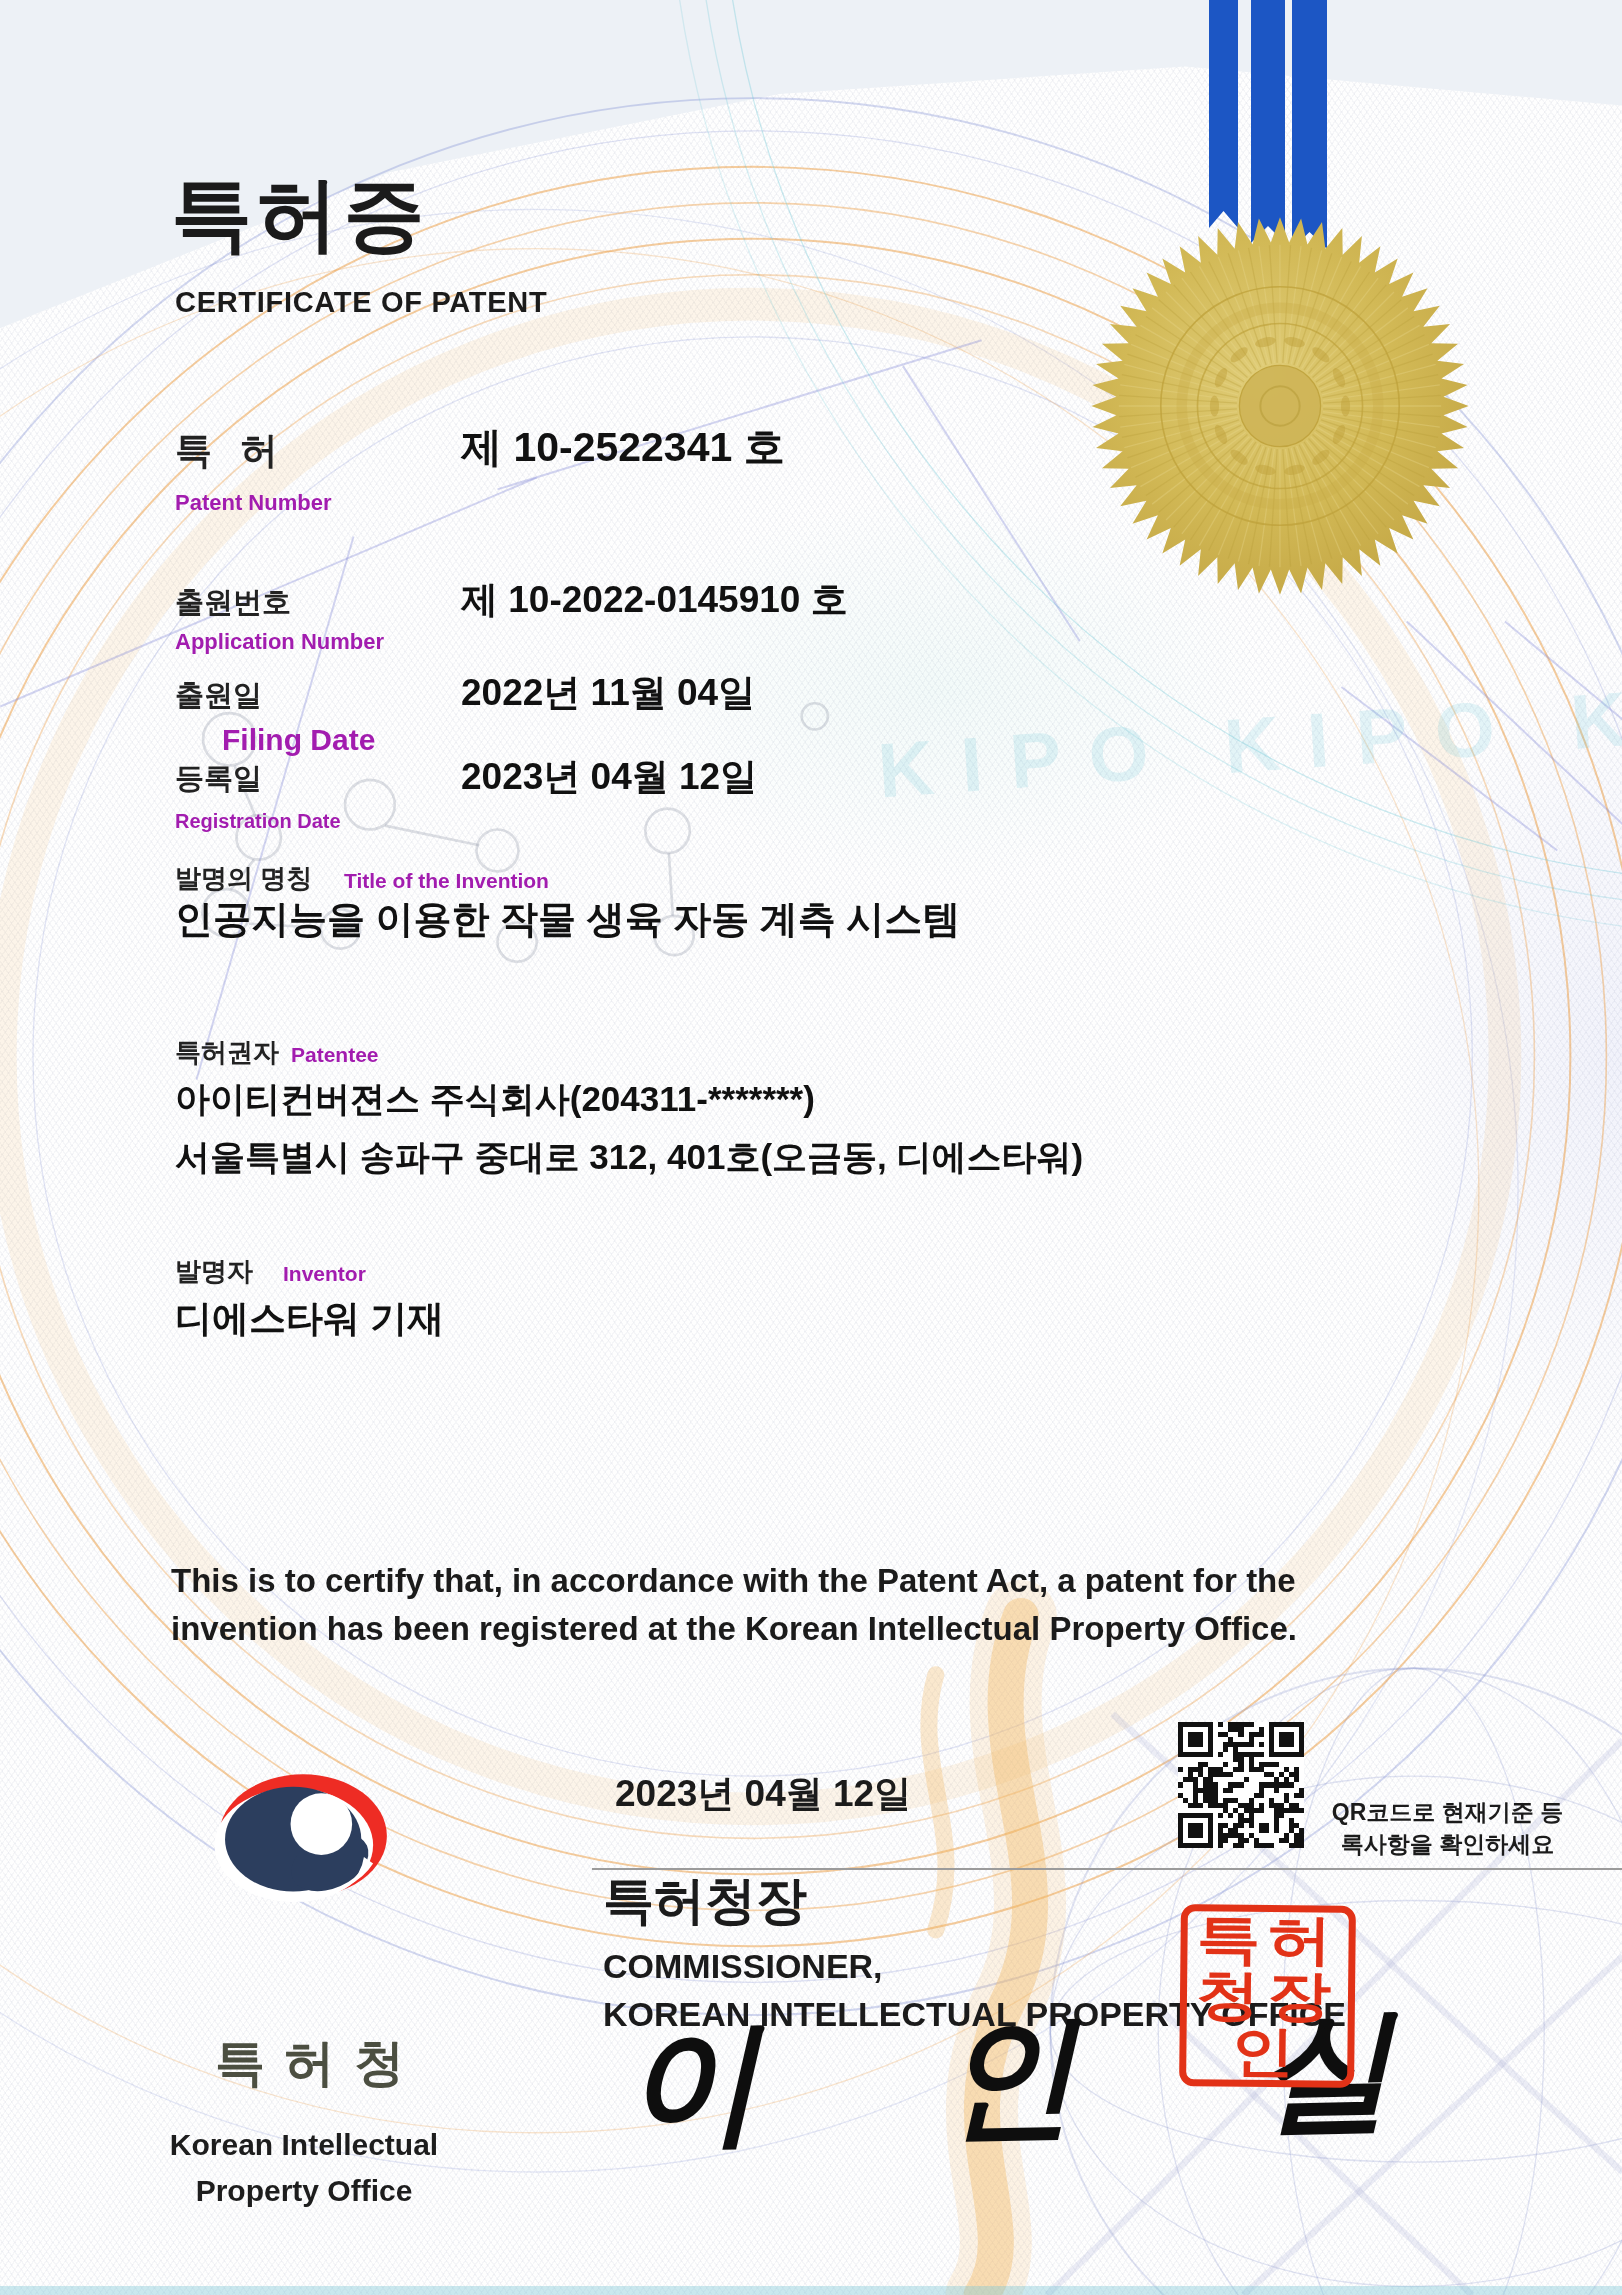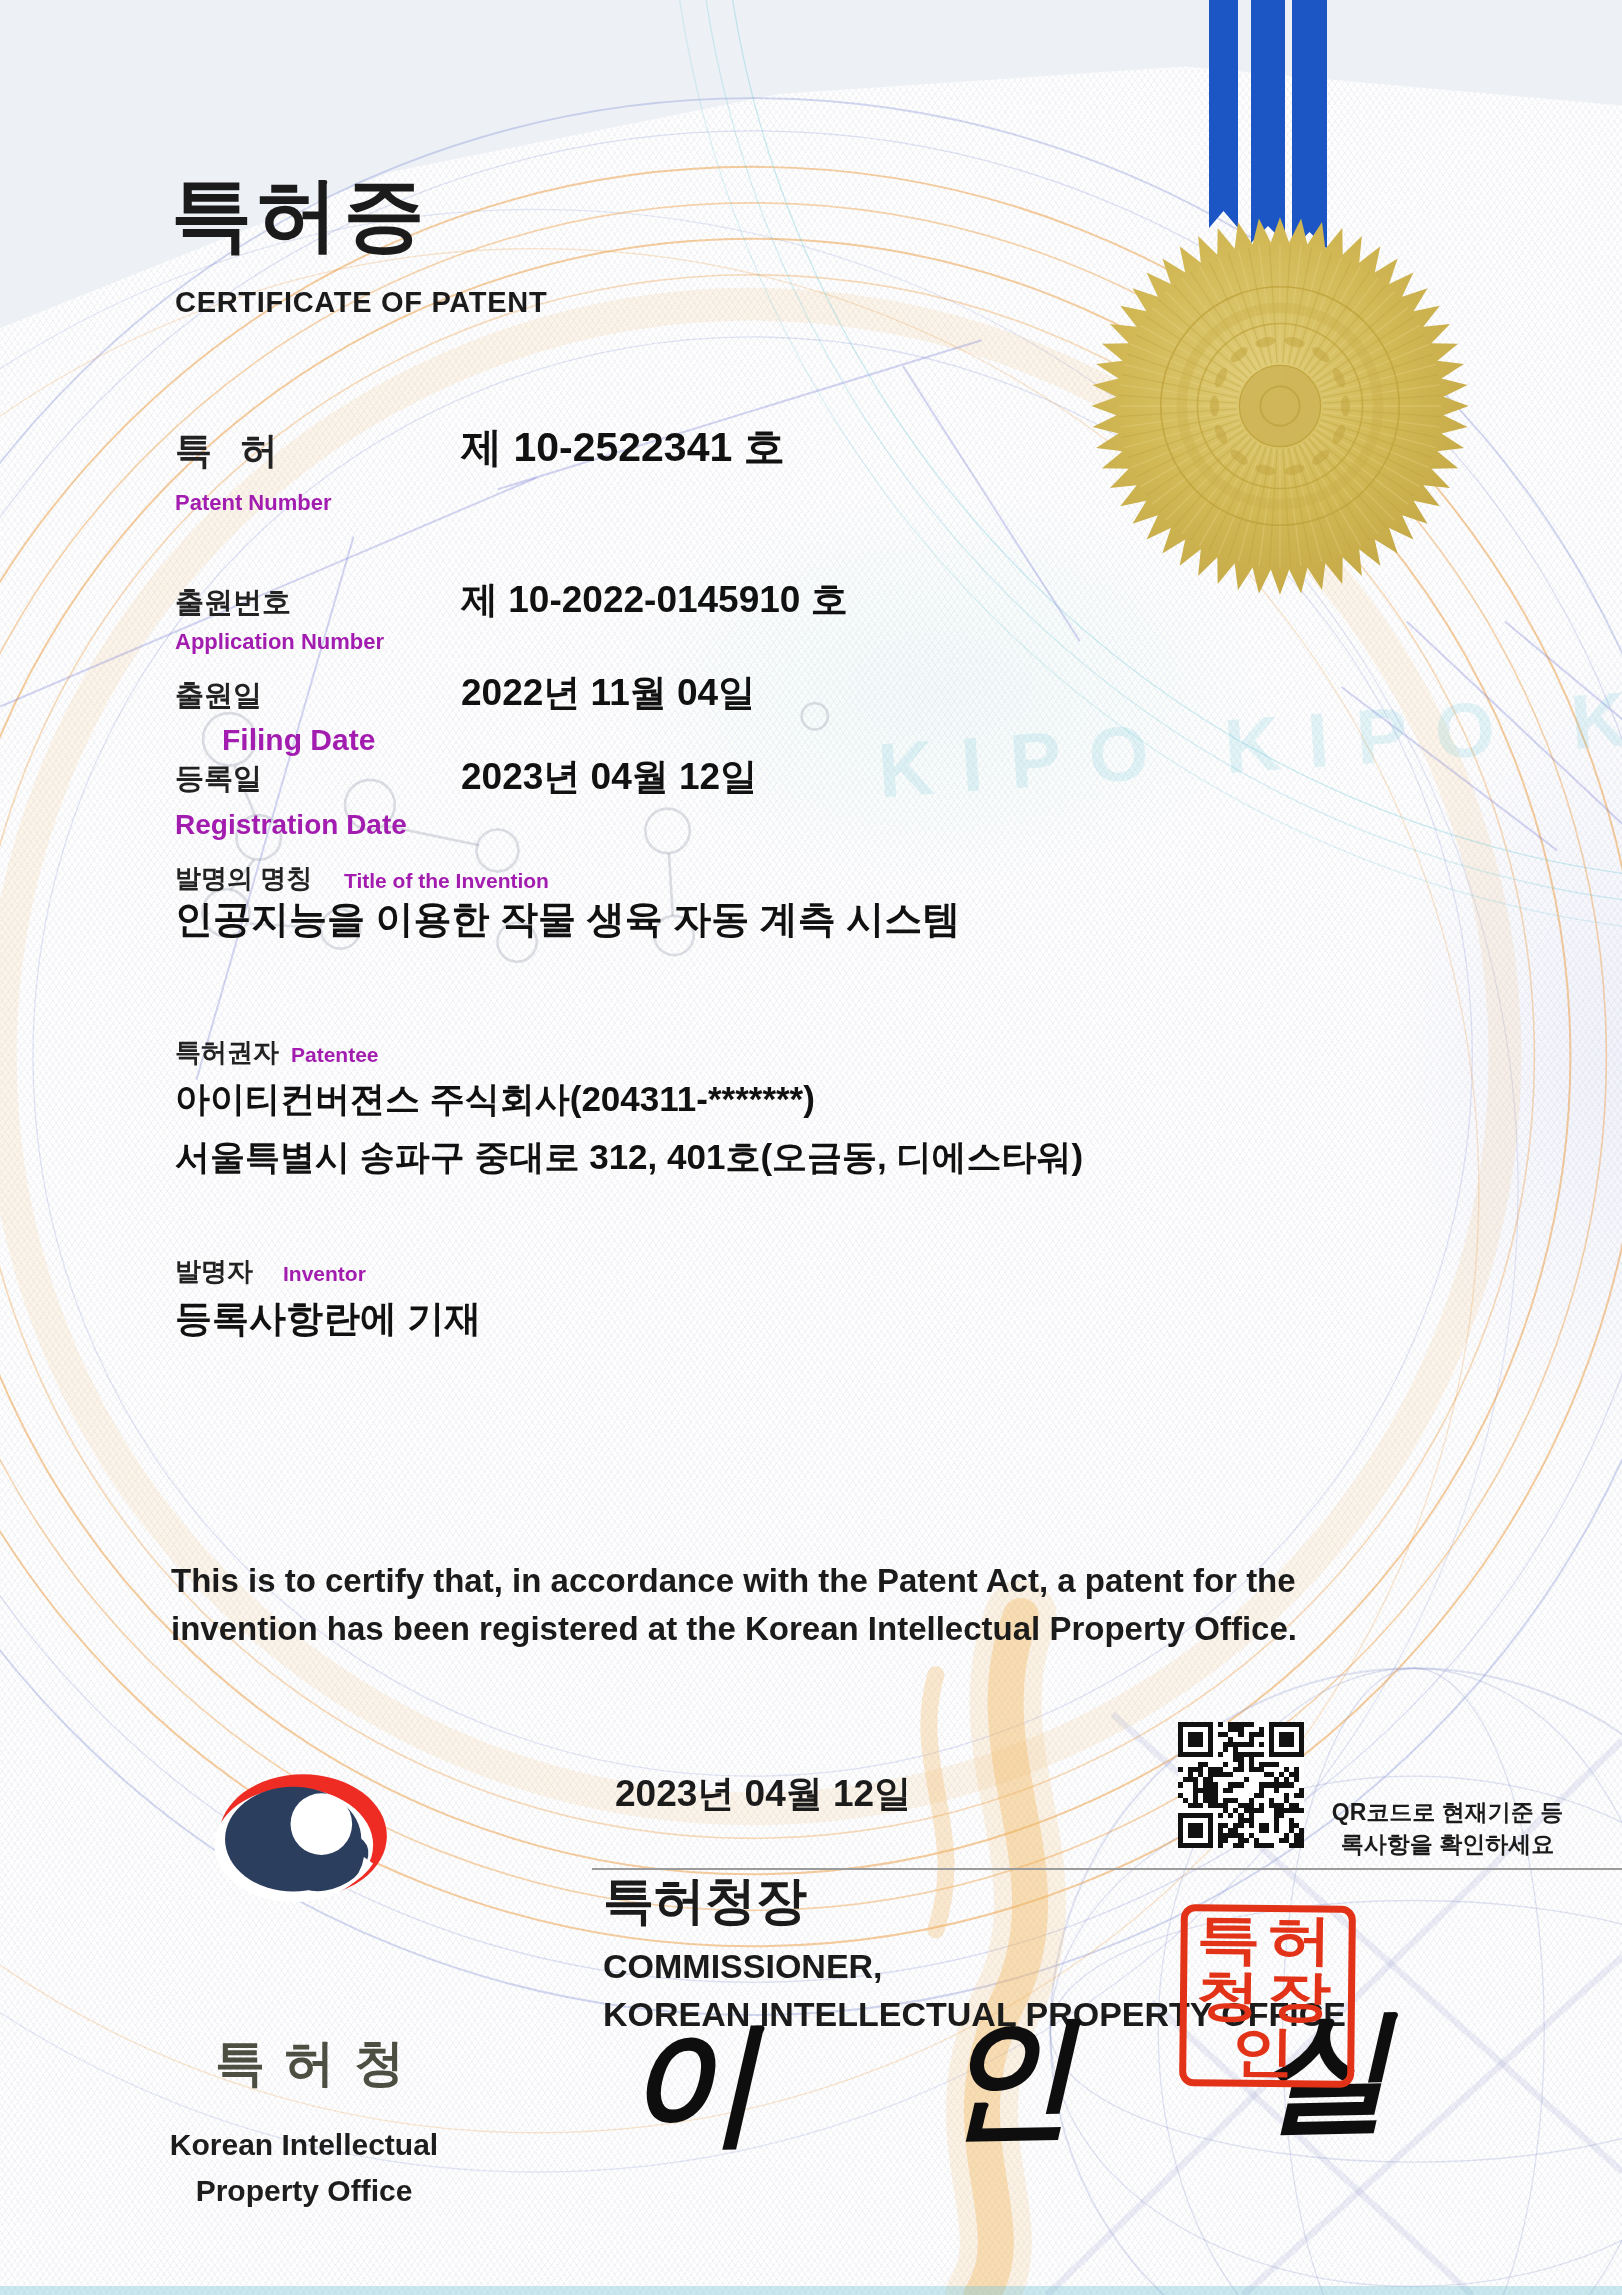--- a/index.html
+++ b/index.html
@@ -284,7 +284,7 @@
   <div class="abs z5 val" style="left:461px;top:674px;font-size:37px;text-align:center;">2022년 11월 04일</div>
 
   <div class="abs z5 lab-ko" style="left:175px;top:764px;font-size:29px;">등록일</div>
-  <div class="abs z5 lab-en" style="left:175px;top:811px;font-size:28px;">Registration Date</div>
+  <div class="abs z5 lab-en" style="left:175px;top:811px;font-size:20px;">Registration Date</div>
   <div class="abs z5 val" style="left:461px;top:758px;font-size:37px;">2023년 04월 12일</div>
 
   <div class="abs z5 lab-ko" style="left:175px;top:865px;font-size:26px;font-weight:700;">발명의 명칭</div>

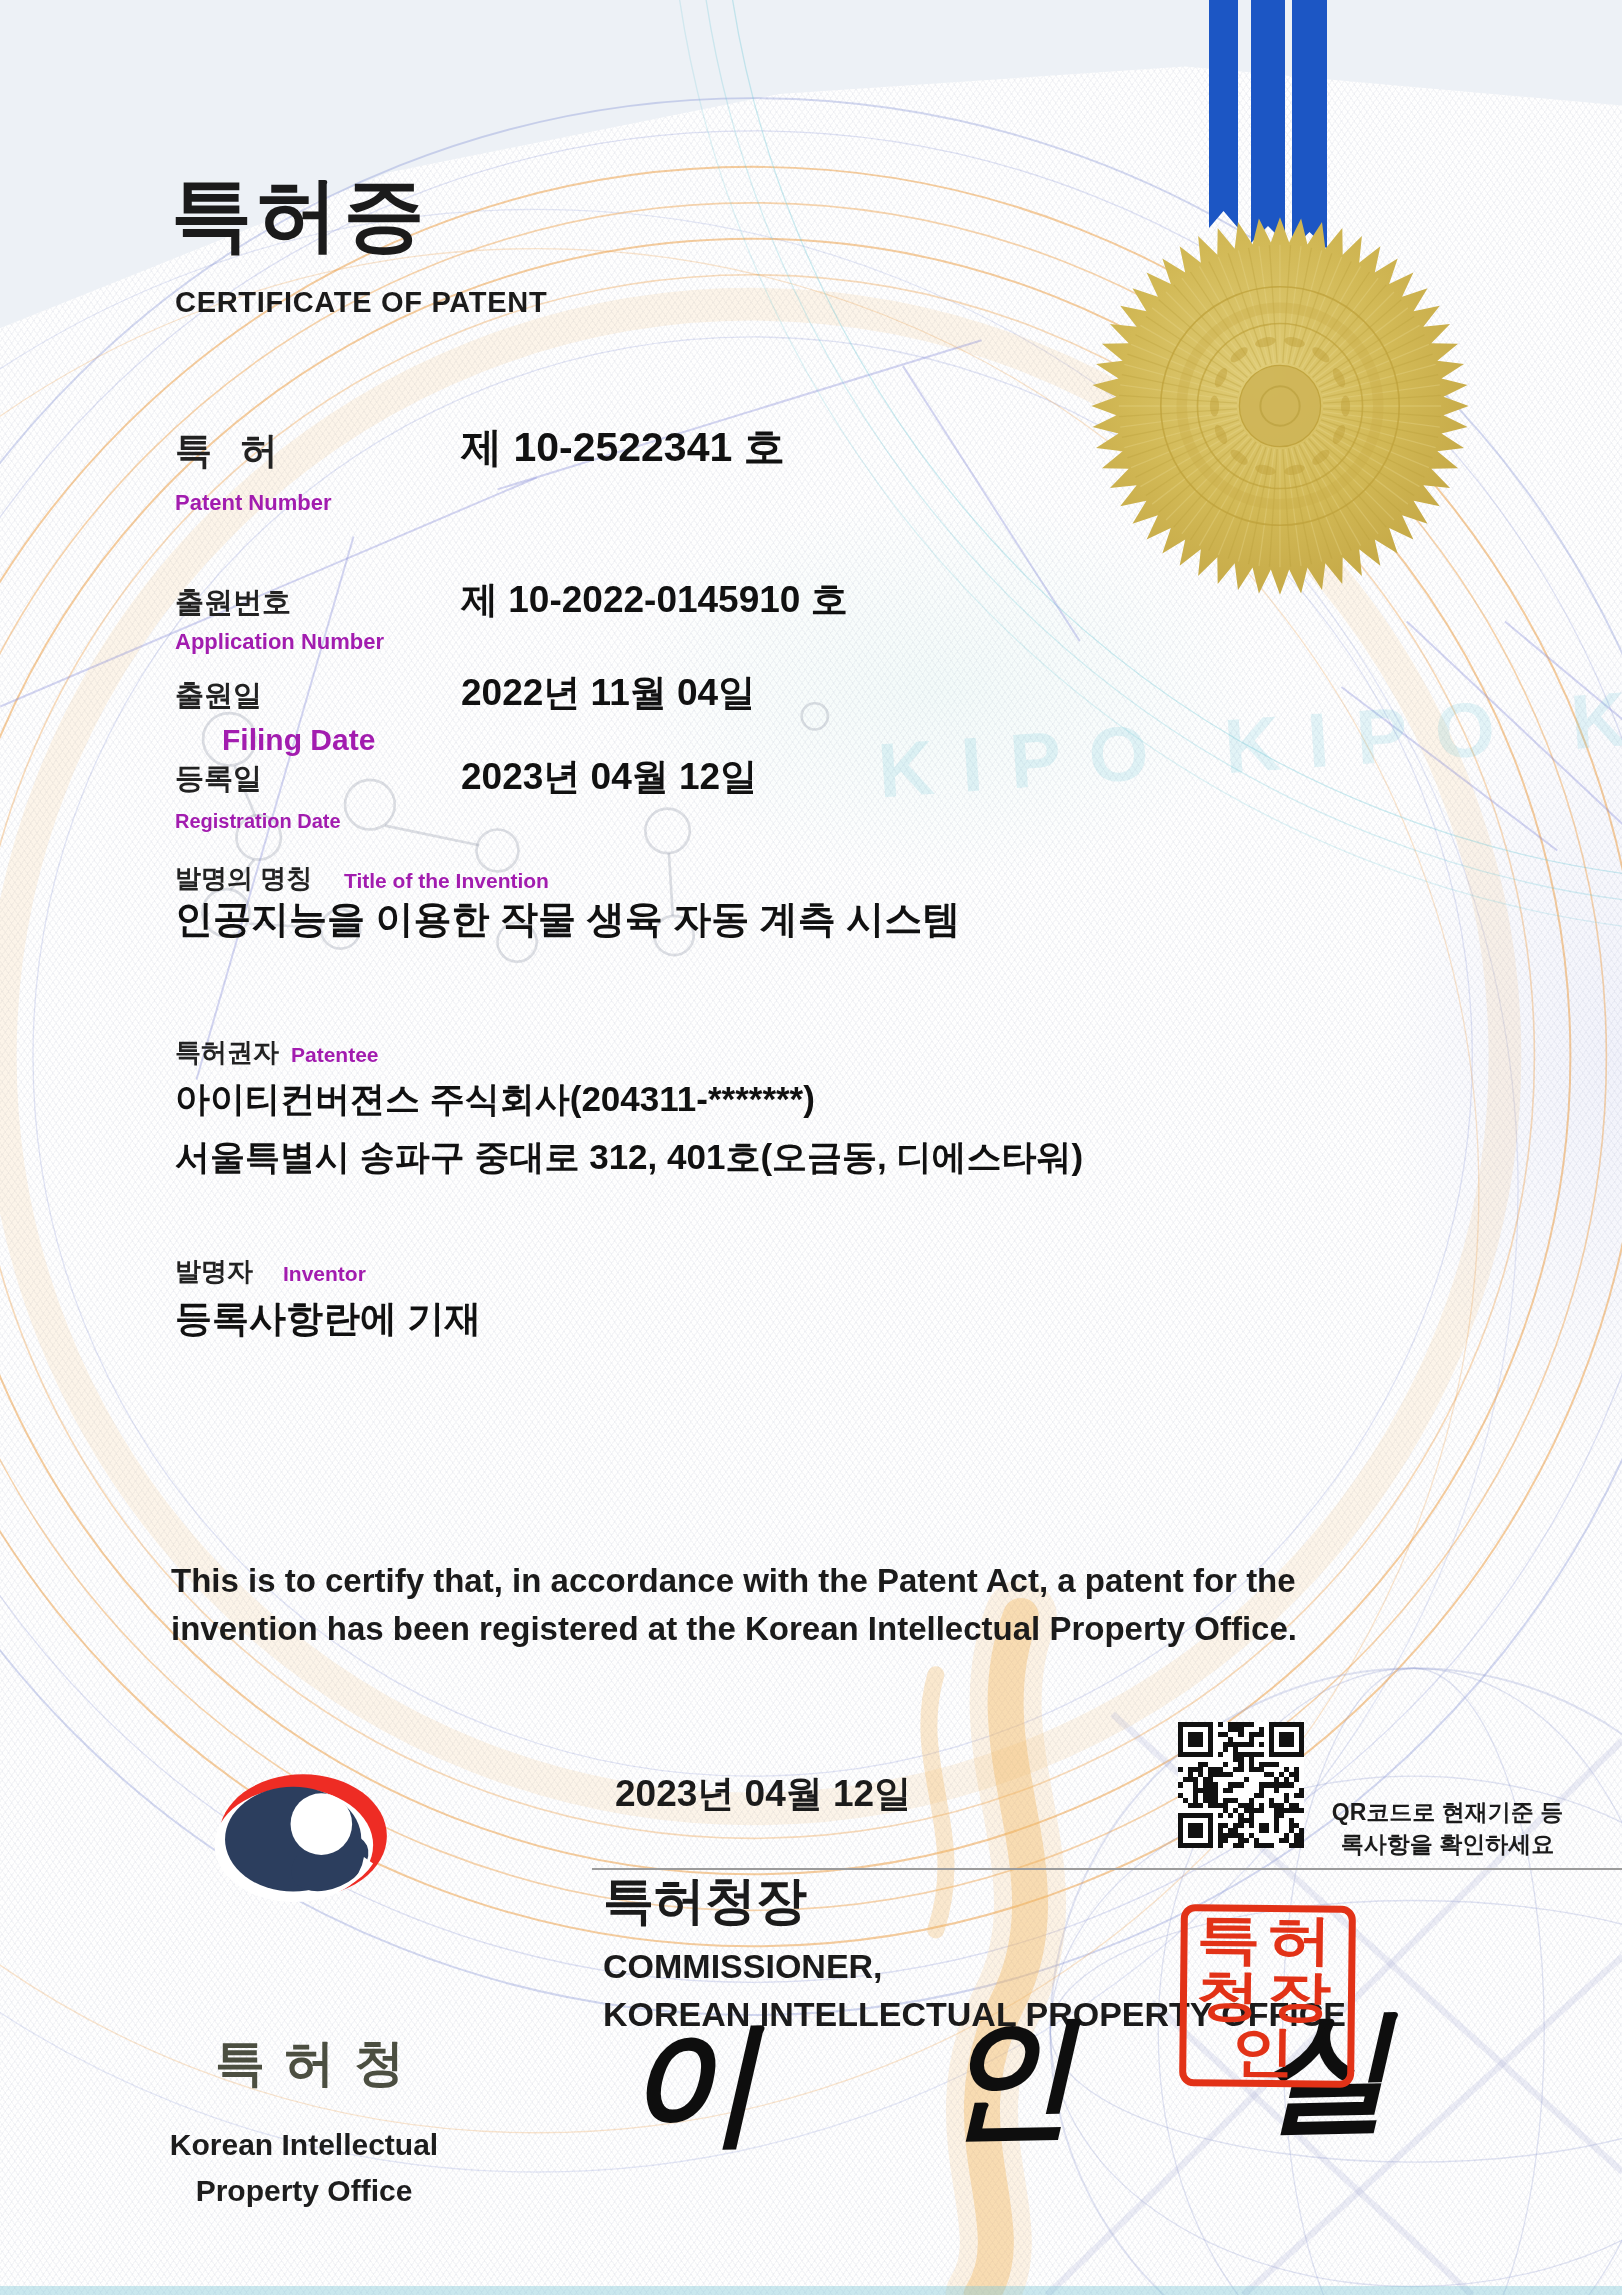--- a/index.html
+++ b/index.html
@@ -298,7 +298,7 @@
 
   <div class="abs z5 lab-ko" style="left:175px;top:1258px;font-size:26px;font-weight:700;">발명자</div>
   <div class="abs z5 lab-en" style="left:283px;top:1263px;font-size:21px;font-weight:600;">Inventor</div>
-  <div class="abs z5 val" style="left:175px;top:1300px;font-size:37px;">등록사항란에 기재</div>
+  <div class="abs z5 val" style="left:175px;top:1300px;font-size:37px;">디에스타워 기재</div>
 
   <div class="abs z5 stmt-en">This is to certify that, in accordance with the Patent Act, a patent for the
 invention has been registered at the Korean Intellectual Property Office.</div>

